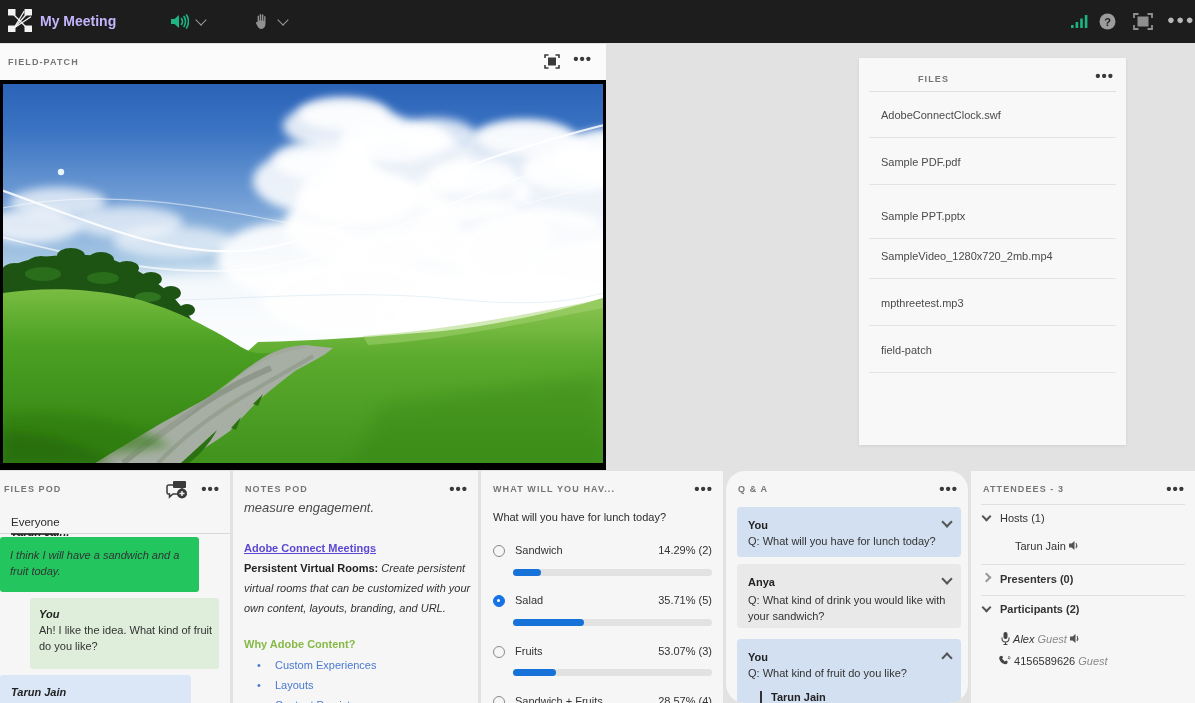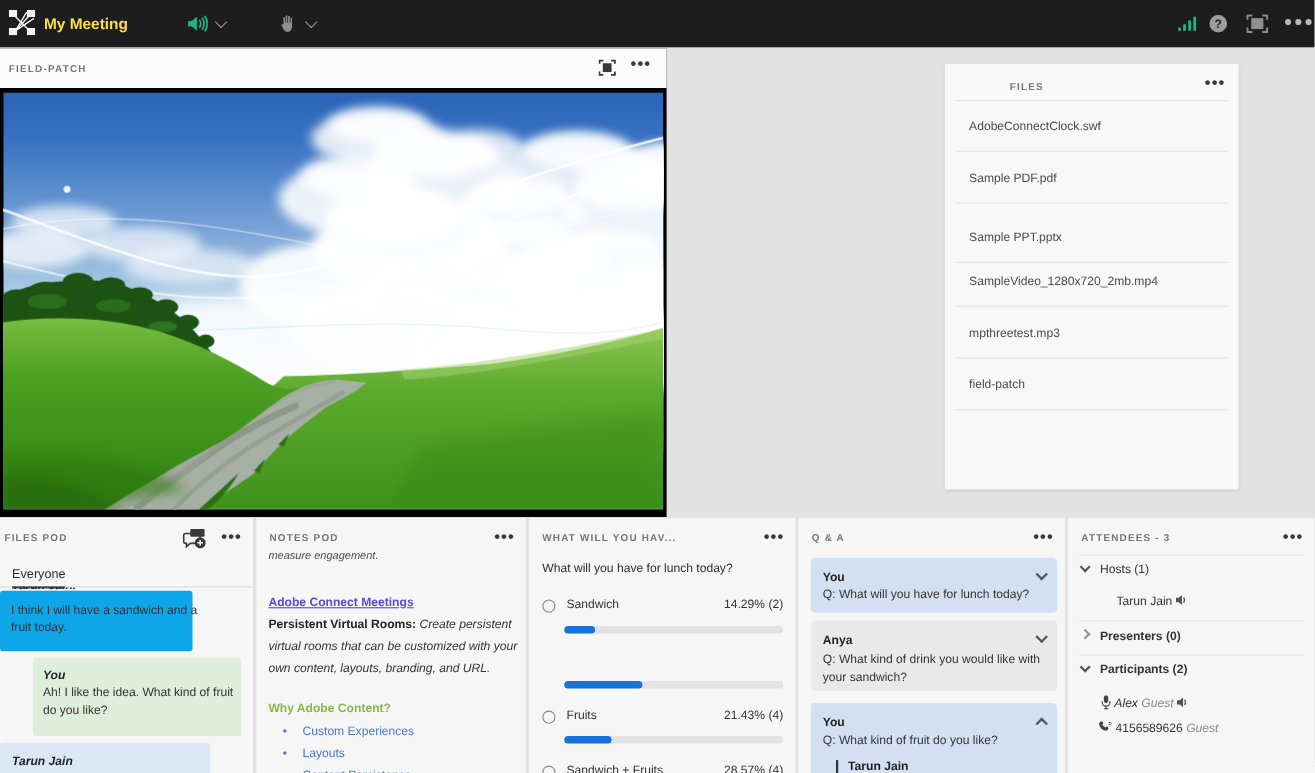--- a/index.html
+++ b/index.html
@@ -6,7 +6,7 @@
 html,body { width:1195px; height:703px; overflow:hidden; background:#e2e2e2; font-family:"Liberation Sans", sans-serif; -webkit-font-smoothing:antialiased; }
 .topbar { position:absolute; left:0; top:0; width:1195px; height:43px; background:#1d1d1d; }
 .logo { position:absolute; left:8px; top:9px; }
-.mtitle { position:absolute; left:40px; top:13px; color:#fde047; font-size:14px; font-weight:bold; }
+.mtitle { position:absolute; left:40px; top:13px; color:#c4b5fd; font-size:14px; font-weight:bold; }
 .tb-ic { position:absolute; top:0; height:43px; display:flex; align-items:center; }
 .chev { display:inline-block; width:8px; height:8px; border-right:1.6px solid #9a9a9a; border-bottom:1.6px solid #9a9a9a; transform:rotate(45deg); }
 

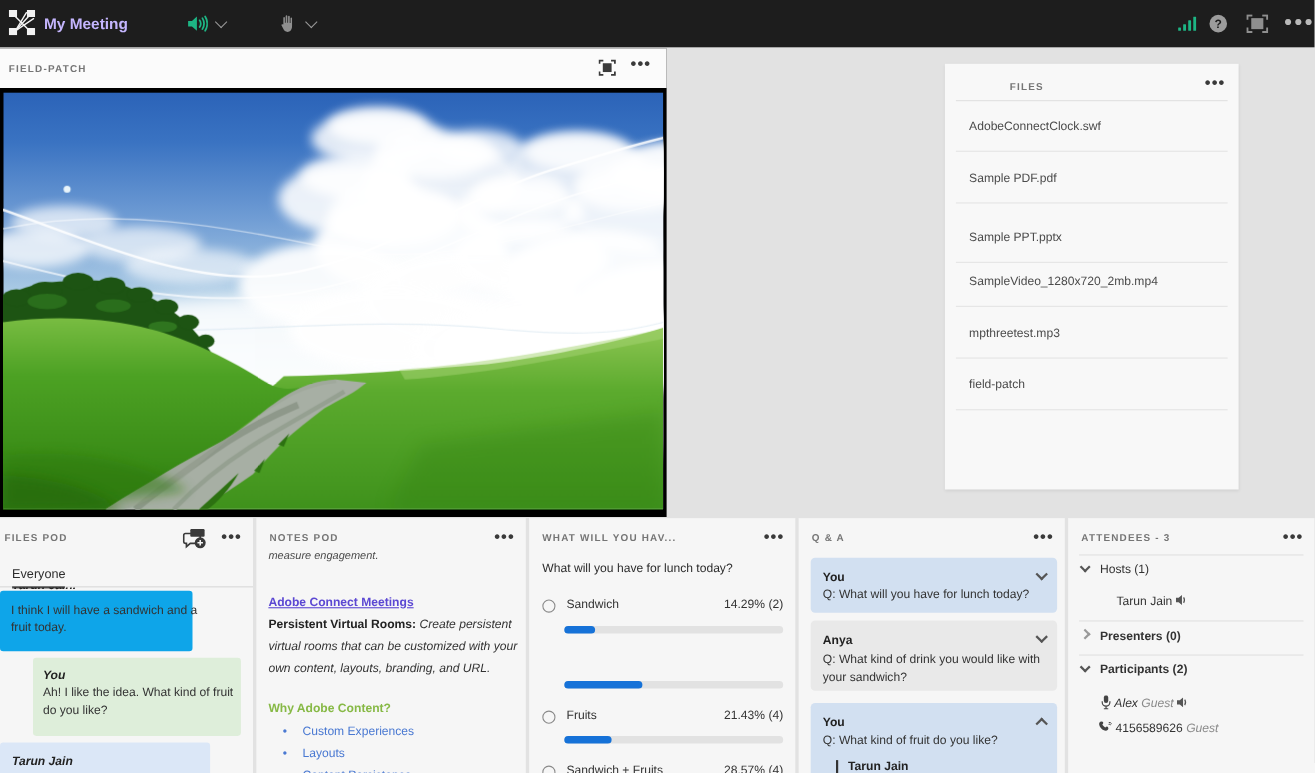--- a/index.html
+++ b/index.html
@@ -43,7 +43,7 @@
 .pbar { position:absolute; left:32px; right:11px; height:7px; background:#e2e2e2; border-radius:4px; }
 .pbar i { position:absolute; left:0; top:0; height:7px; background:#1672d8; border-radius:4px; }
 
-#qa { left:726px; width:242px; }
+#qa { left:726px; width:242px;border-radius:19px; }
 .qcard { position:absolute; left:11px; width:224px; border-radius:4px; font-size:11px; color:#333; }
 .qname { font-weight:bold; color:#222; }
 .qchev { position:absolute; right:10px; width:8px; height:8px; border-right:2px solid #555; border-bottom:2px solid #555; }

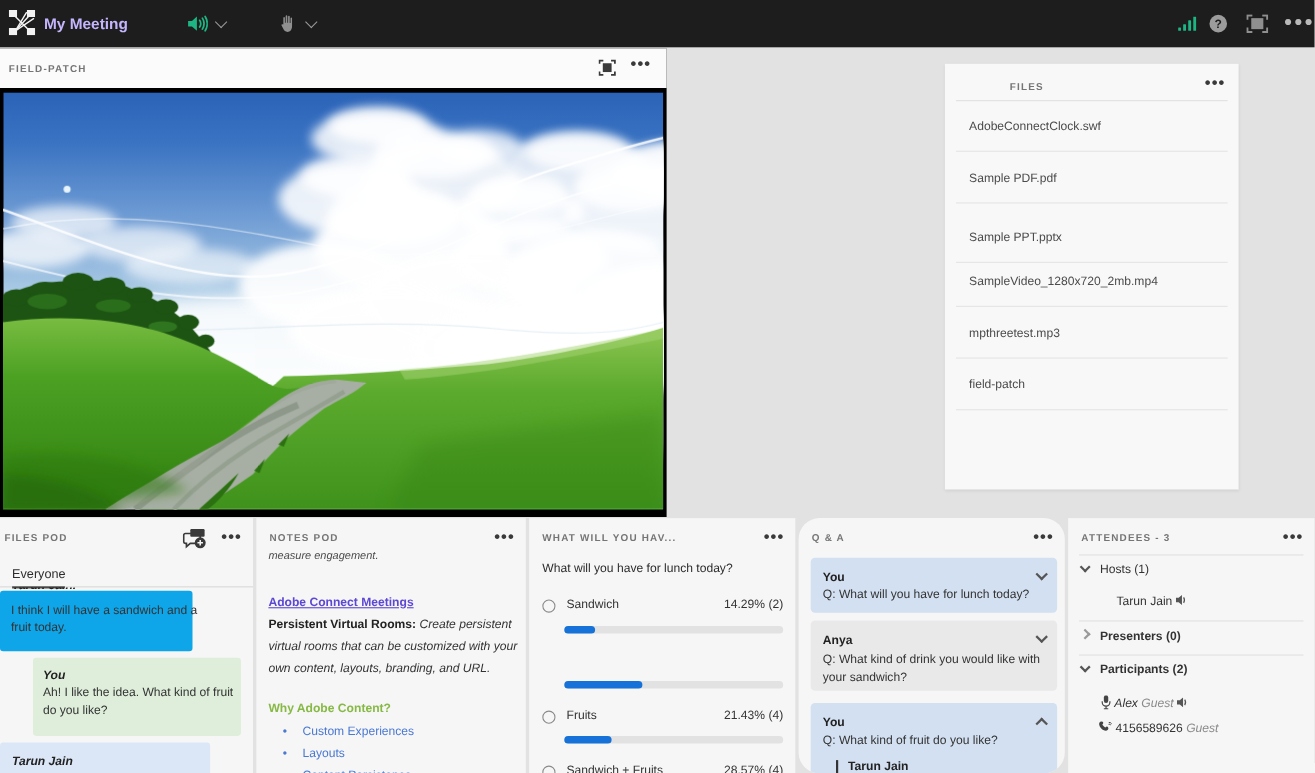--- a/index.html
+++ b/index.html
@@ -301,7 +301,7 @@
 <div class="pod" id="notes">
   <span class="podtitle phead">NOTES POD</span>
   <span class="dots pdots" style="right:10px;">•••</span>
-  <div style="position:absolute;left:11px;top:29px;font-size:10px;font-style:italic;color:#4a4a4a;">measure engagement.</div>
+  <div style="position:absolute;left:11px;top:29px;font-size:13px;font-style:italic;color:#4a4a4a;">measure engagement.</div>
   <div style="position:absolute;left:11px;top:67px;font-size:11px;line-height:20px;white-space:nowrap;color:#333;">
     <a style="color:#5c48d3;font-weight:bold;text-decoration:underline;">Adobe Connect Meetings</a><br>
     <b style="color:#222;">Persistent Virtual Rooms:</b> <i>Create persistent</i><br>

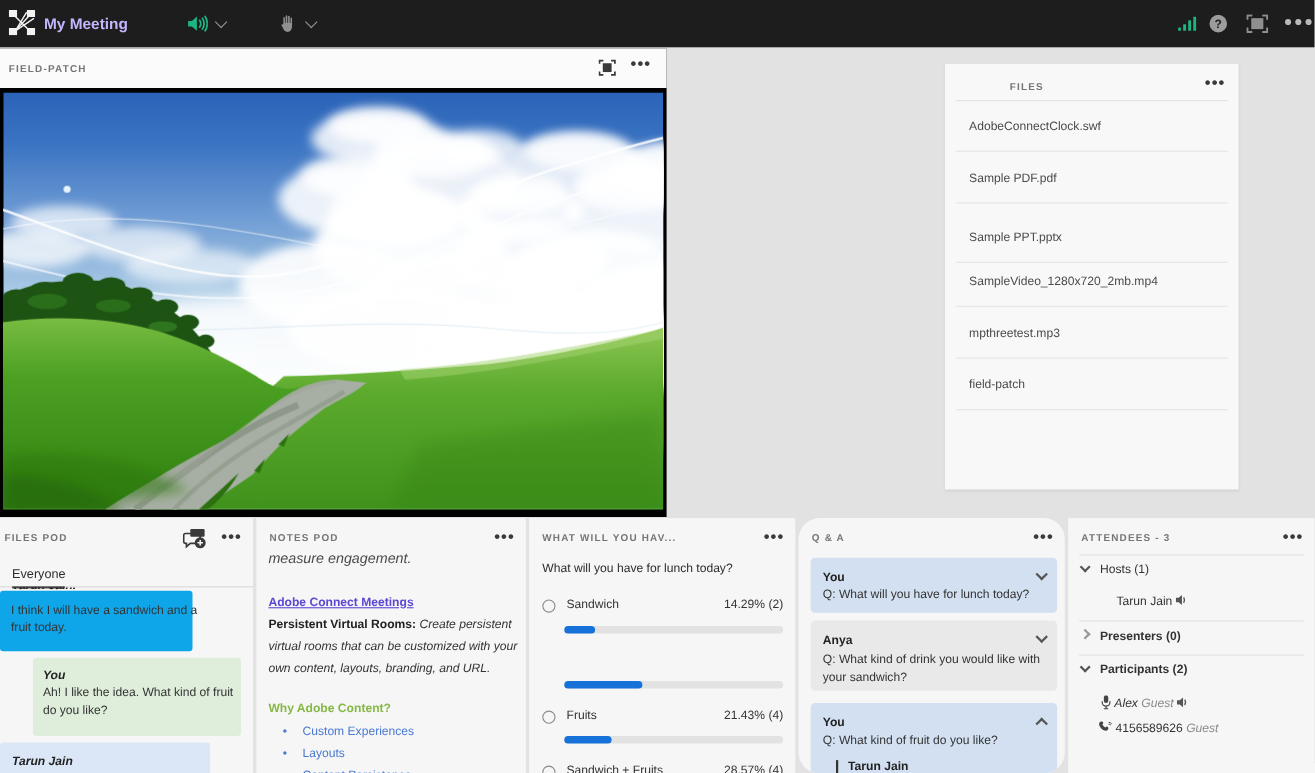--- a/index.html
+++ b/index.html
@@ -286,7 +286,7 @@
   <div style="position:absolute;left:11px;top:62px;width:48px;border-top:2px solid #4a4a4a;"></div>
   <div style="position:absolute;left:0;top:63px;right:0;bottom:0;overflow:hidden;">
     <div style="position:absolute;left:11px;top:-8px;font-weight:bold;font-style:italic;font-size:11px;color:#222;">Tarun Jain.</div>
-    <div class="bubble" style="position:absolute;left:0;top:3px;width:175px;height:55px;background:#0ea5e9;">
+    <div class="bubble" style="position:absolute;left:0;top:3px;width:199px;height:55px;background:#22c55e;font-style:italic;">
       <div style="position:absolute;left:10px;top:10px;">I think I will have a sandwich and a<br>fruit today.</div>
     </div>
     <div class="bubble" style="position:absolute;left:30px;top:64px;width:189px;height:71px;background:#deeeda;">

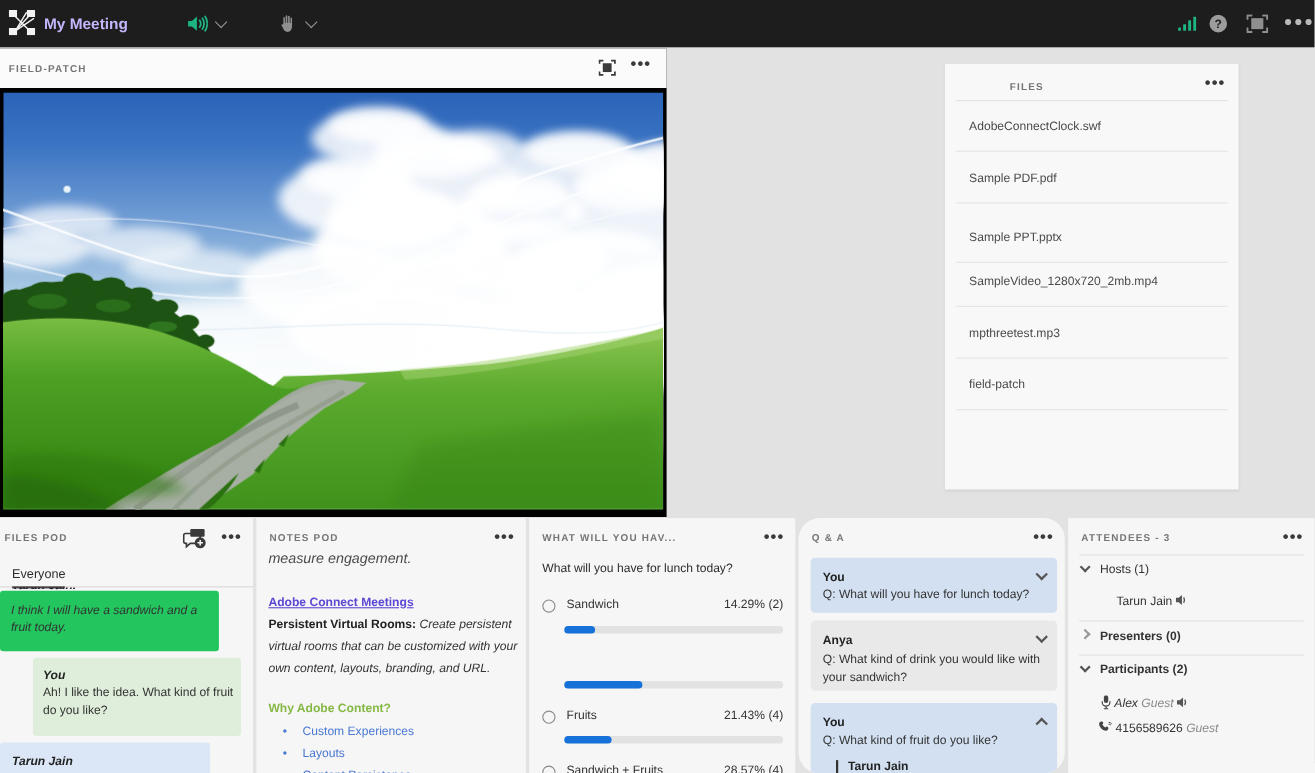--- a/index.html
+++ b/index.html
@@ -329,6 +329,11 @@
   <div class="pbar" style="top:98px;">
       <i style="width:14.29%;"></i>
     </div>
+  <div class="prow" style="top:121px;">
+      <span class="radio sel"></span>
+      <span class="plabel">Salad</span>
+      <span class="ppct">35.71% (5)</span>
+    </div>
   <div class="pbar" style="top:148px;">
       <i style="width:35.71%;"></i>
     </div>

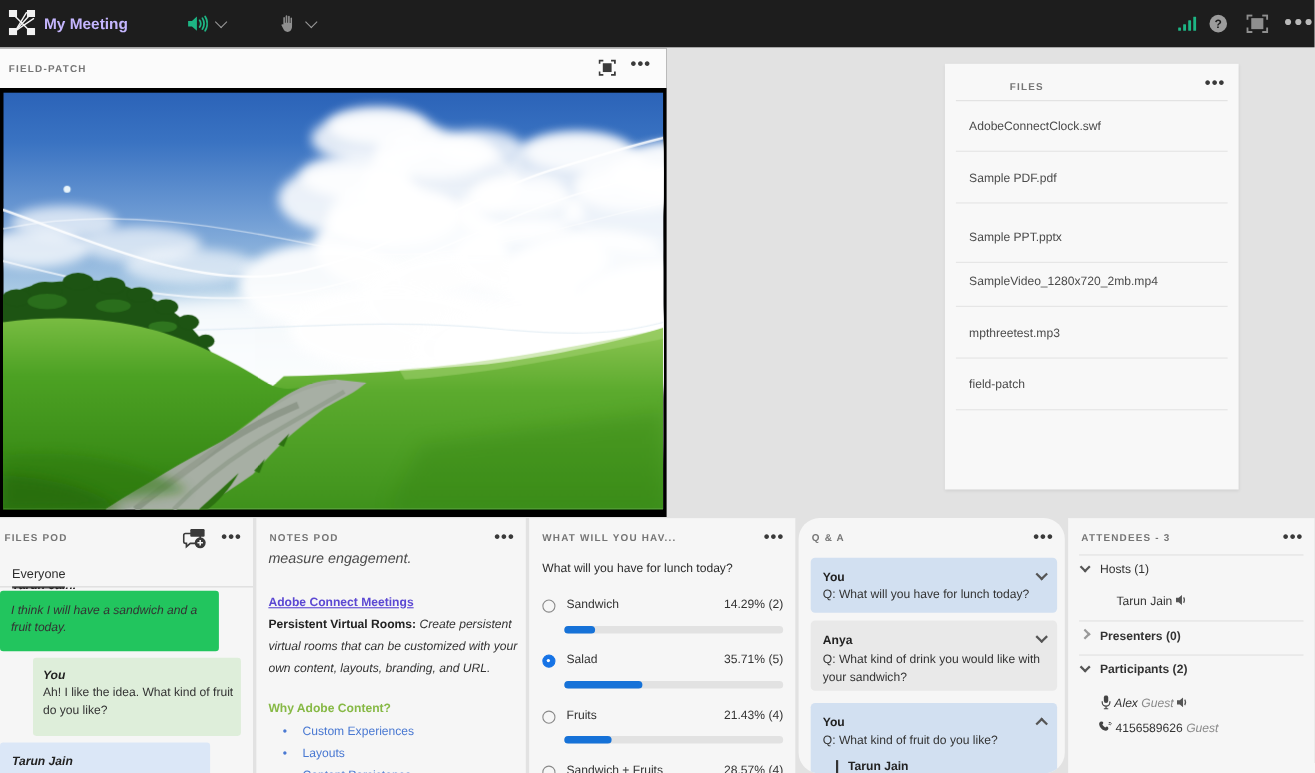--- a/index.html
+++ b/index.html
@@ -340,7 +340,7 @@
   <div class="prow" style="top:172px;">
       <span class="radio"></span>
       <span class="plabel">Fruits</span>
-      <span class="ppct">21.43% (4)</span>
+      <span class="ppct">53.07% (3)</span>
     </div>
   <div class="pbar" style="top:198px;">
       <i style="width:21.43%;"></i>

